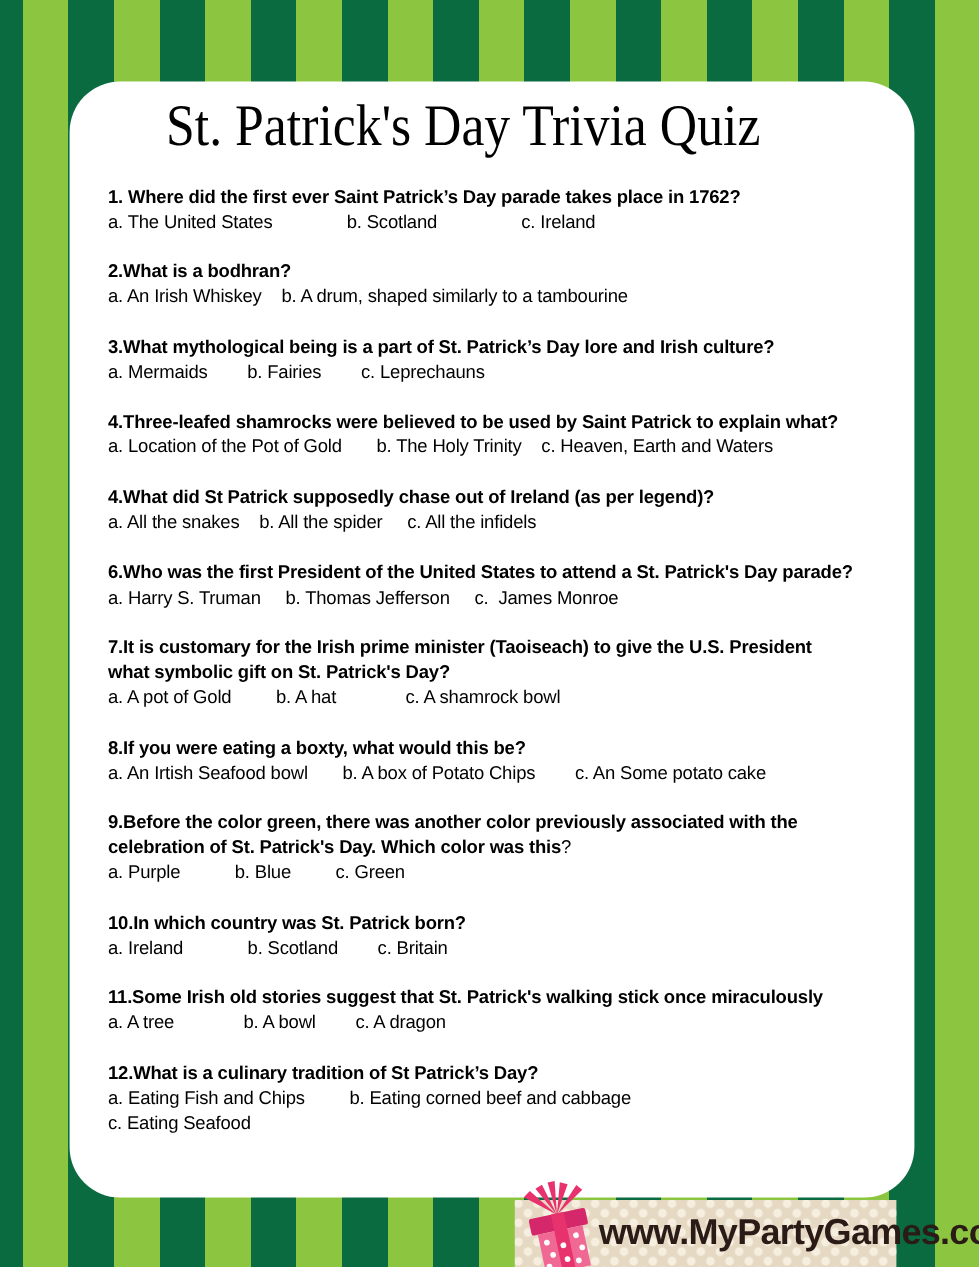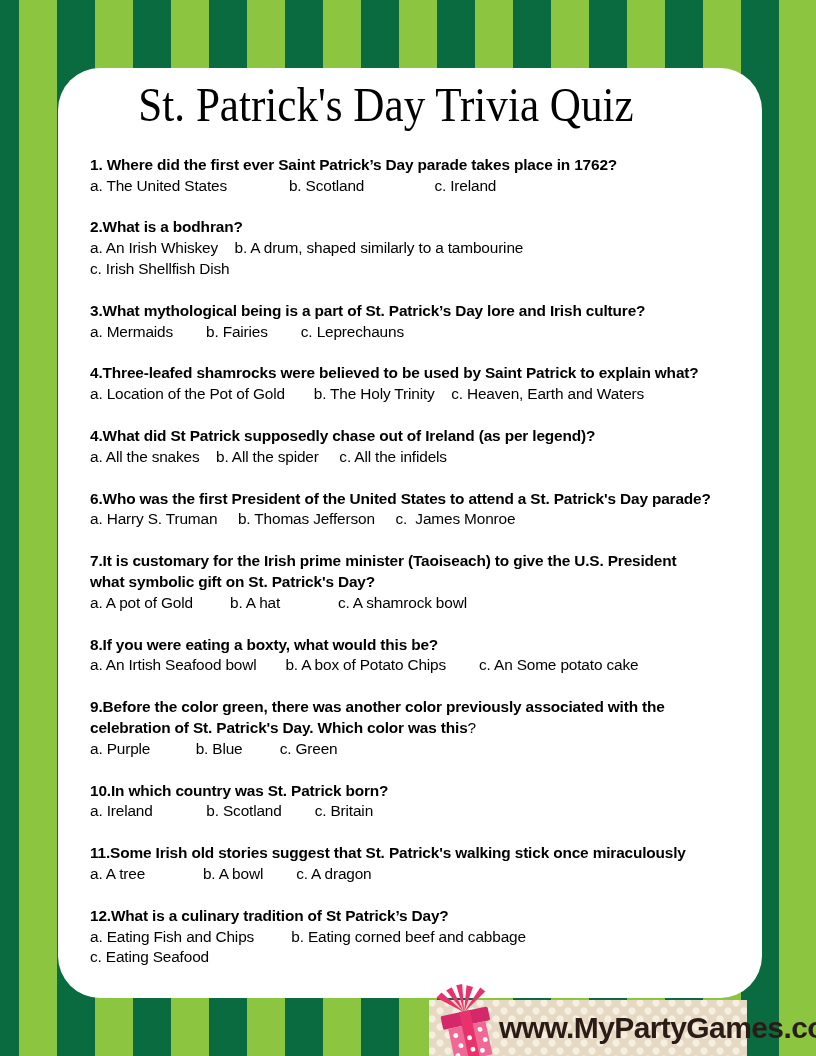--- a/index.html
+++ b/index.html
@@ -90,7 +90,6 @@
       <div class="question">
         <div class="q-heading">2.What is a bodhran?</div>
         <div class="q-options">a. An Irish Whiskey    b. A drum, shaped similarly to a tambourine</div>
-        <div class="q-options">c. Irish Shellfish Dish</div>
       </div>
       <div class="question">
         <div class="q-heading">3.What mythological being is a part of St. Patrick’s Day lore and Irish culture?</div>

